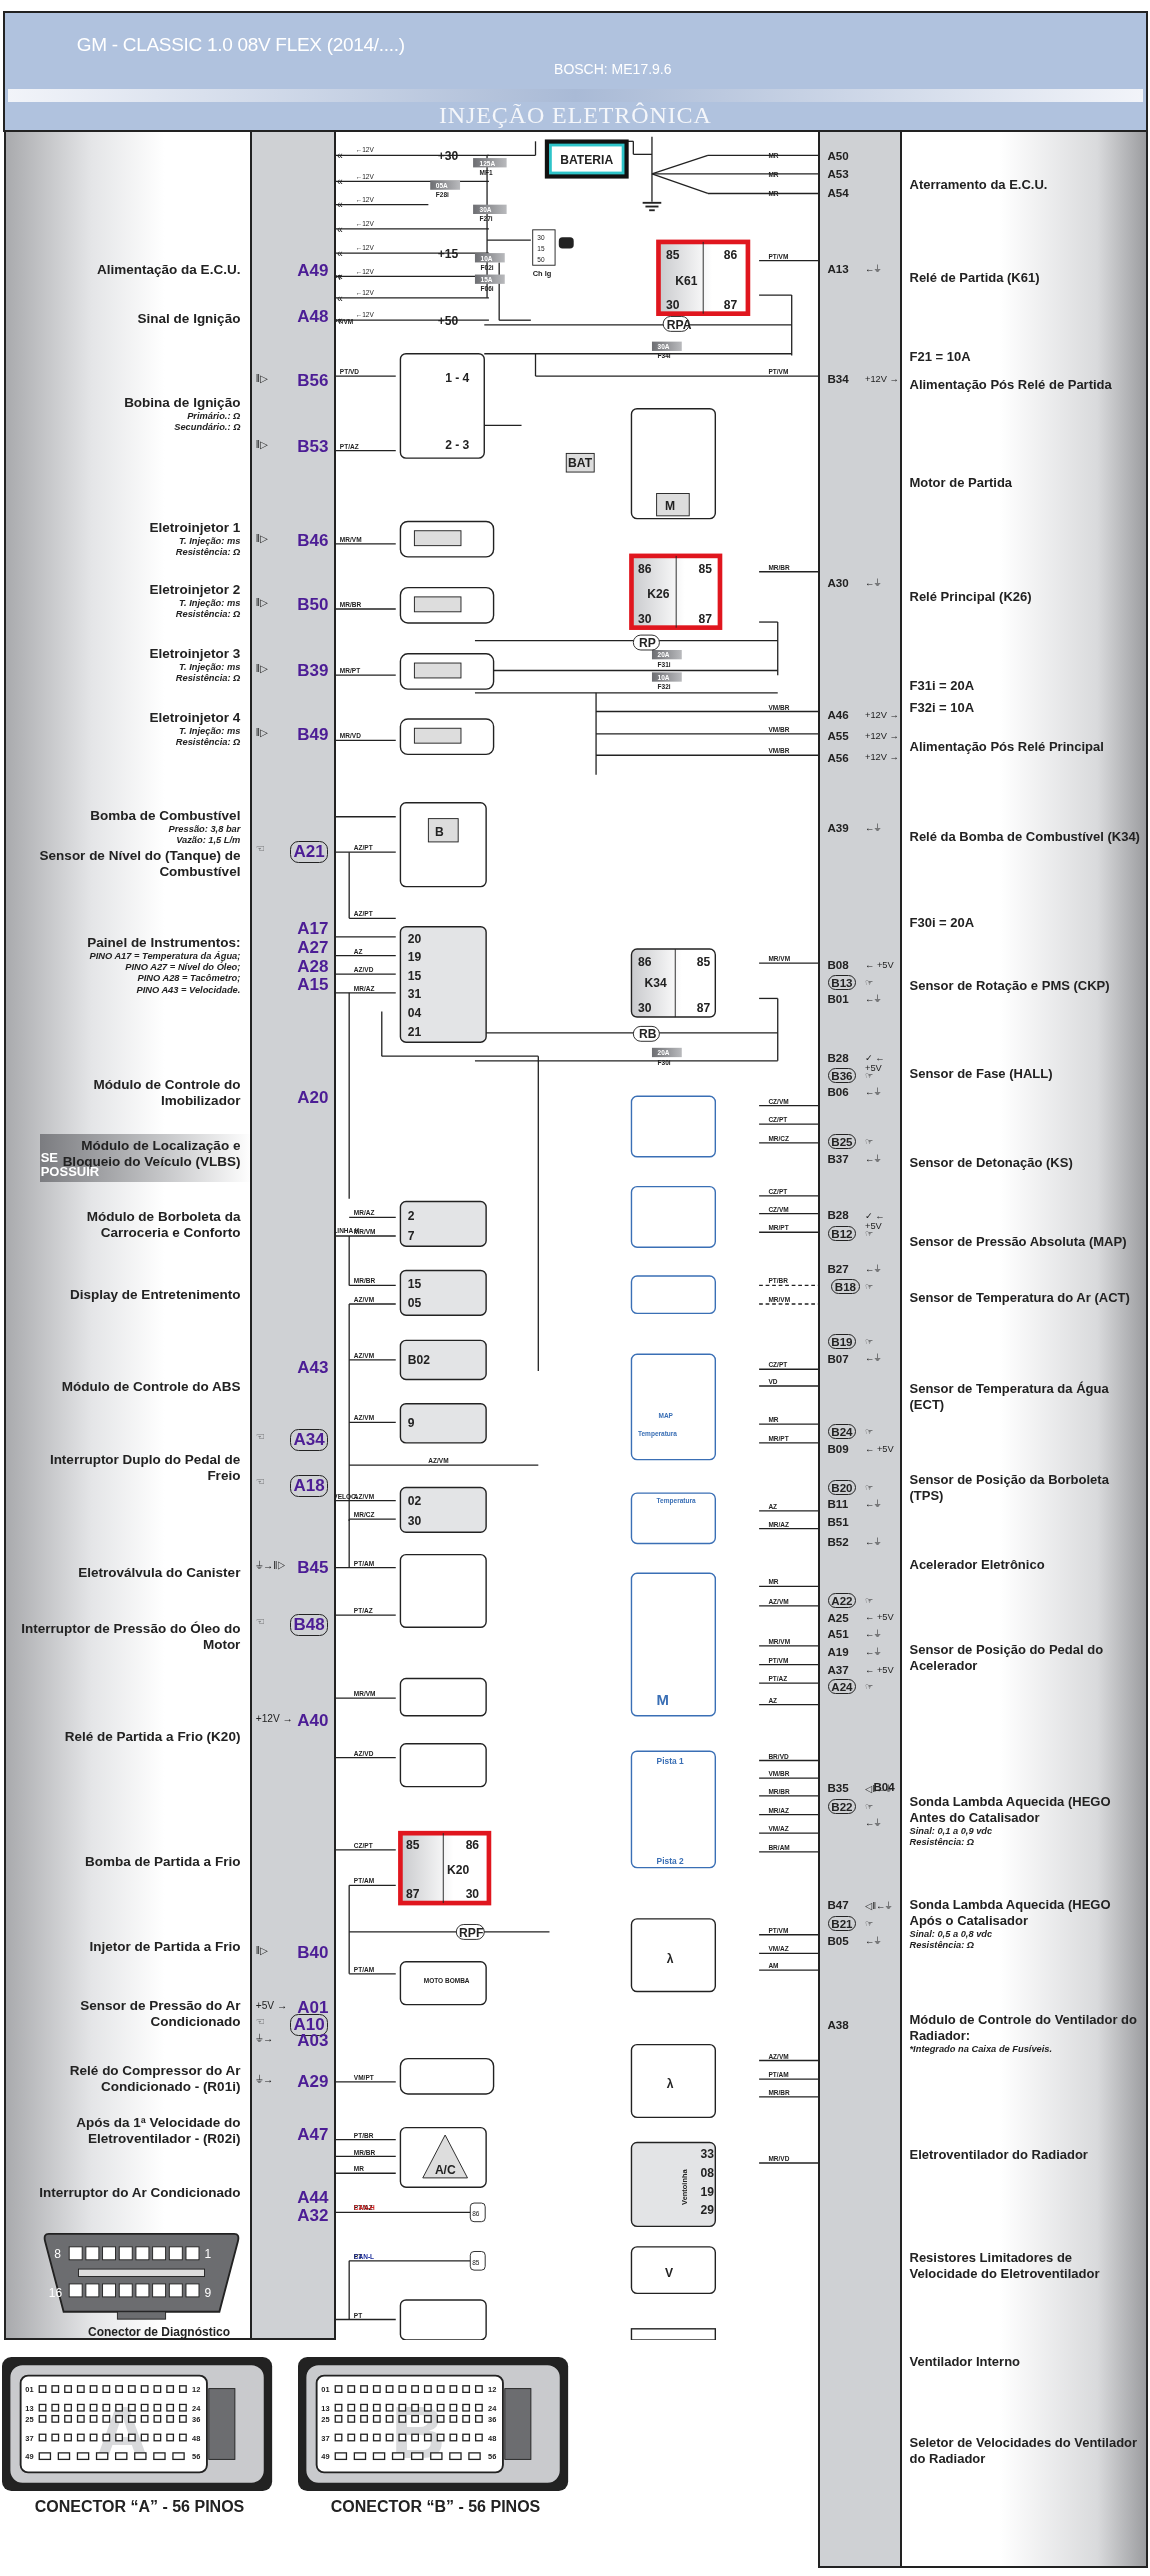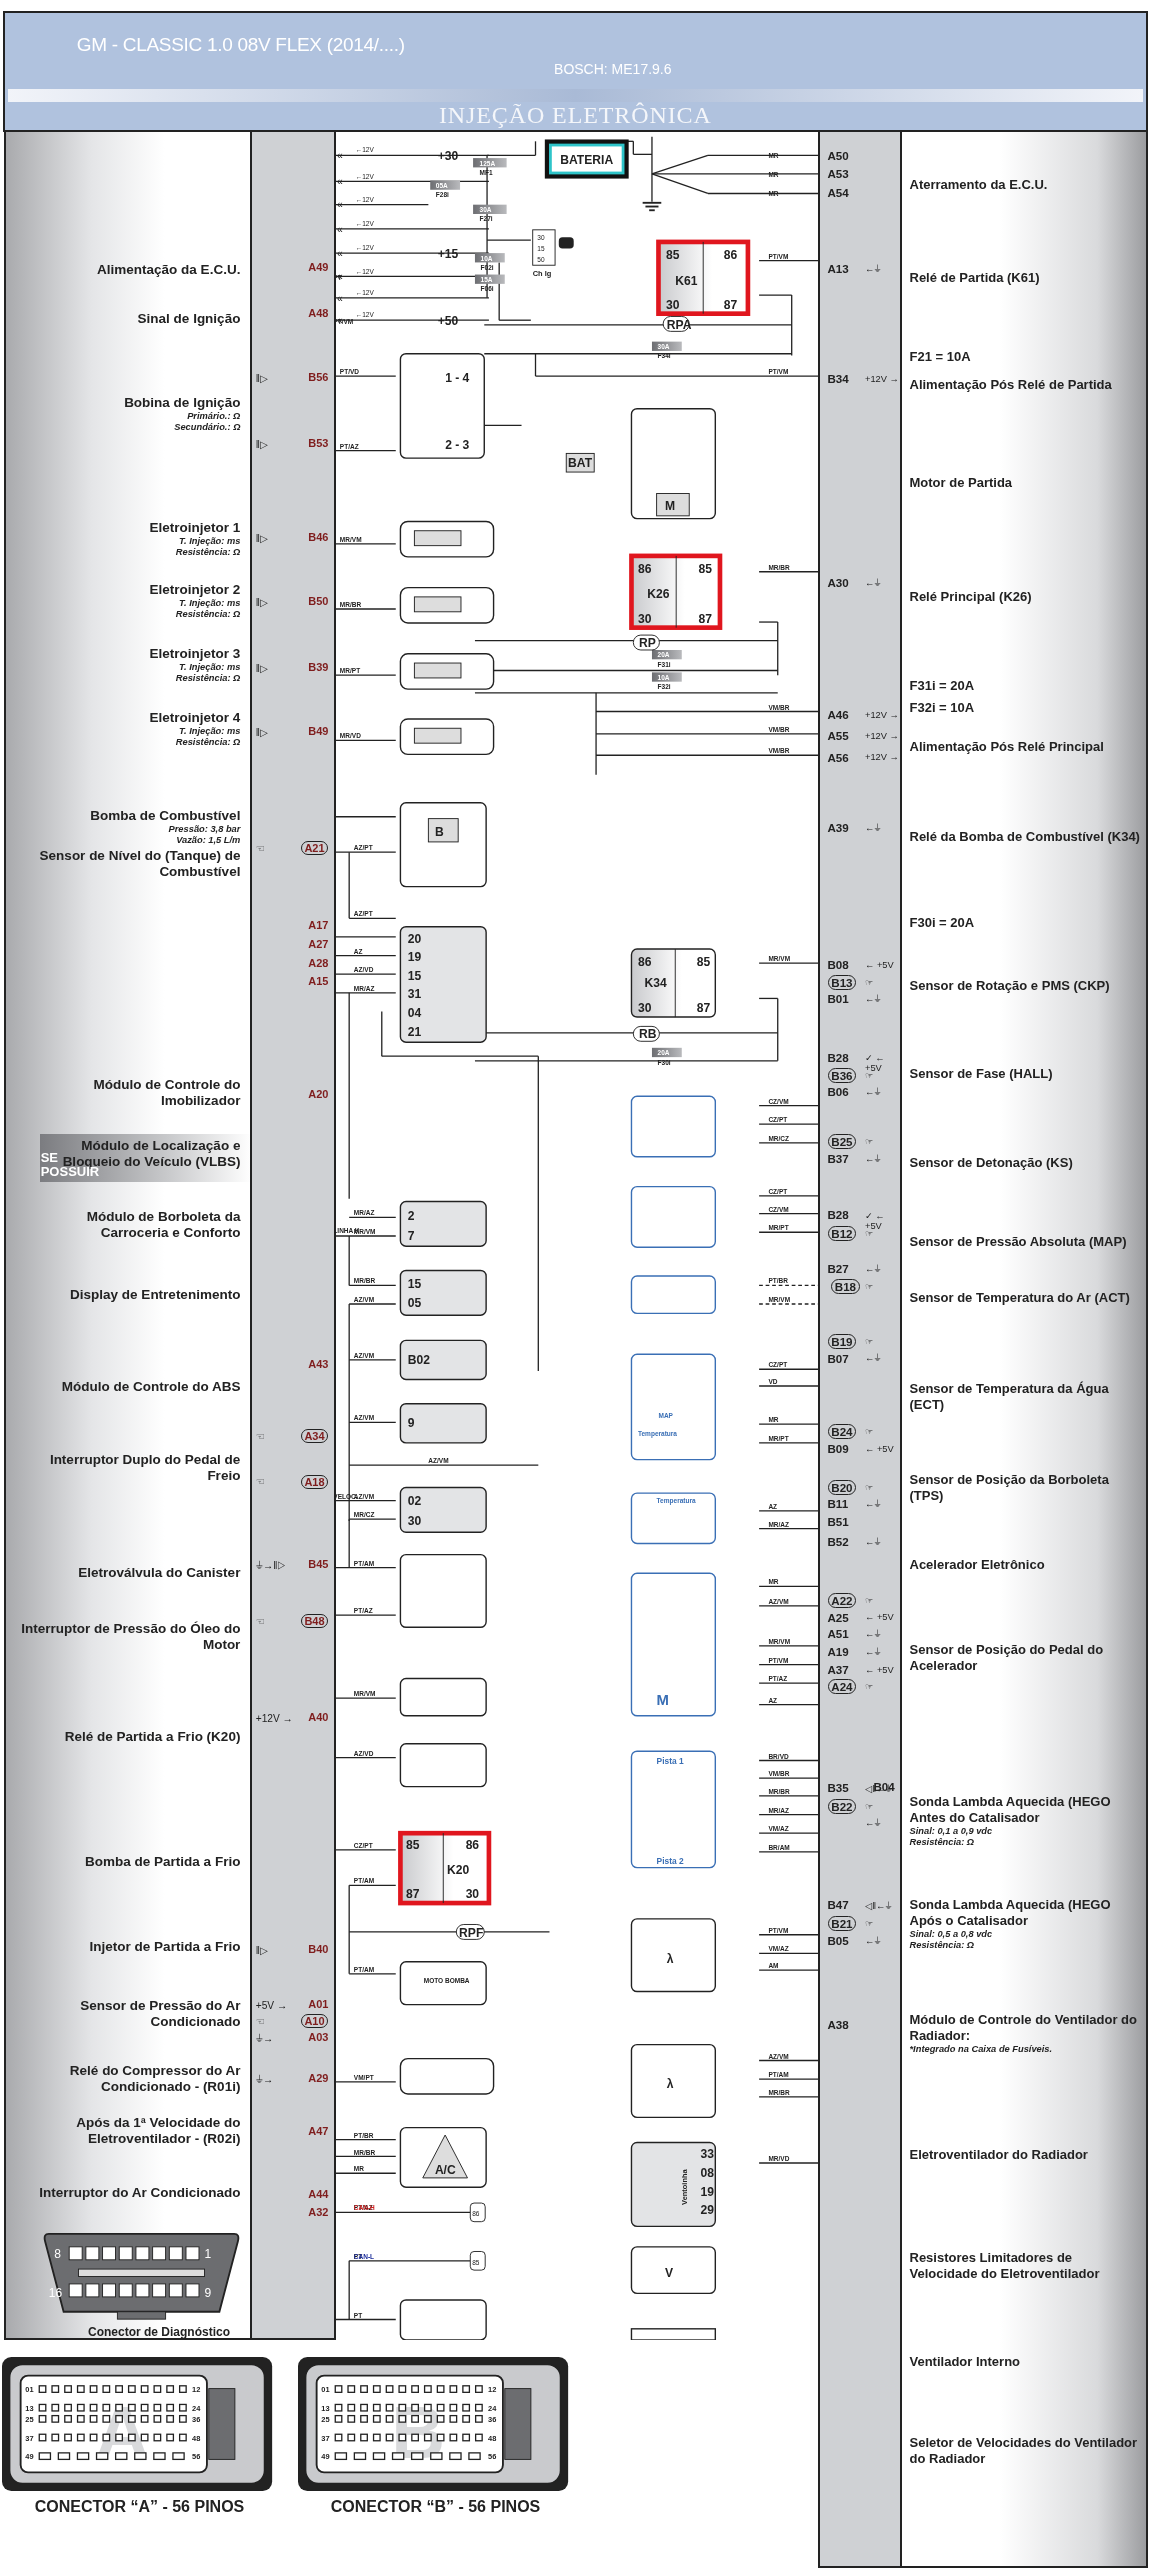--- a/index.html
+++ b/index.html
@@ -24,7 +24,7 @@
   .se-possuir{position:absolute;left:34px;width:212px;height:48px;top:1034px;background:linear-gradient(90deg,#7b7c80,#c8c9cb 60%,rgba(255,255,255,0));}
   .se-tag{position:absolute;left:35px;top:1056px;color:#fff;font-weight:bold;font-size:13px;line-height:14px;}
 
-  .pin{position:absolute;font-weight:bold;font-size:11px;color:#7f1d1d;}
+  .pin{position:absolute;font-weight:bold;font-size:17px;color:#4c1d95;}
   .pin.circ{border:1.4px solid #222;border-radius:8.4px;padding:0 2.8px;background:#fff0;}
   .rpin{position:absolute;font-weight:bold;font-size:11.6px;color:#222;}
   .rpin.circ{border:1.4px solid #222;border-radius:8.4px;padding:0 2.8px;}

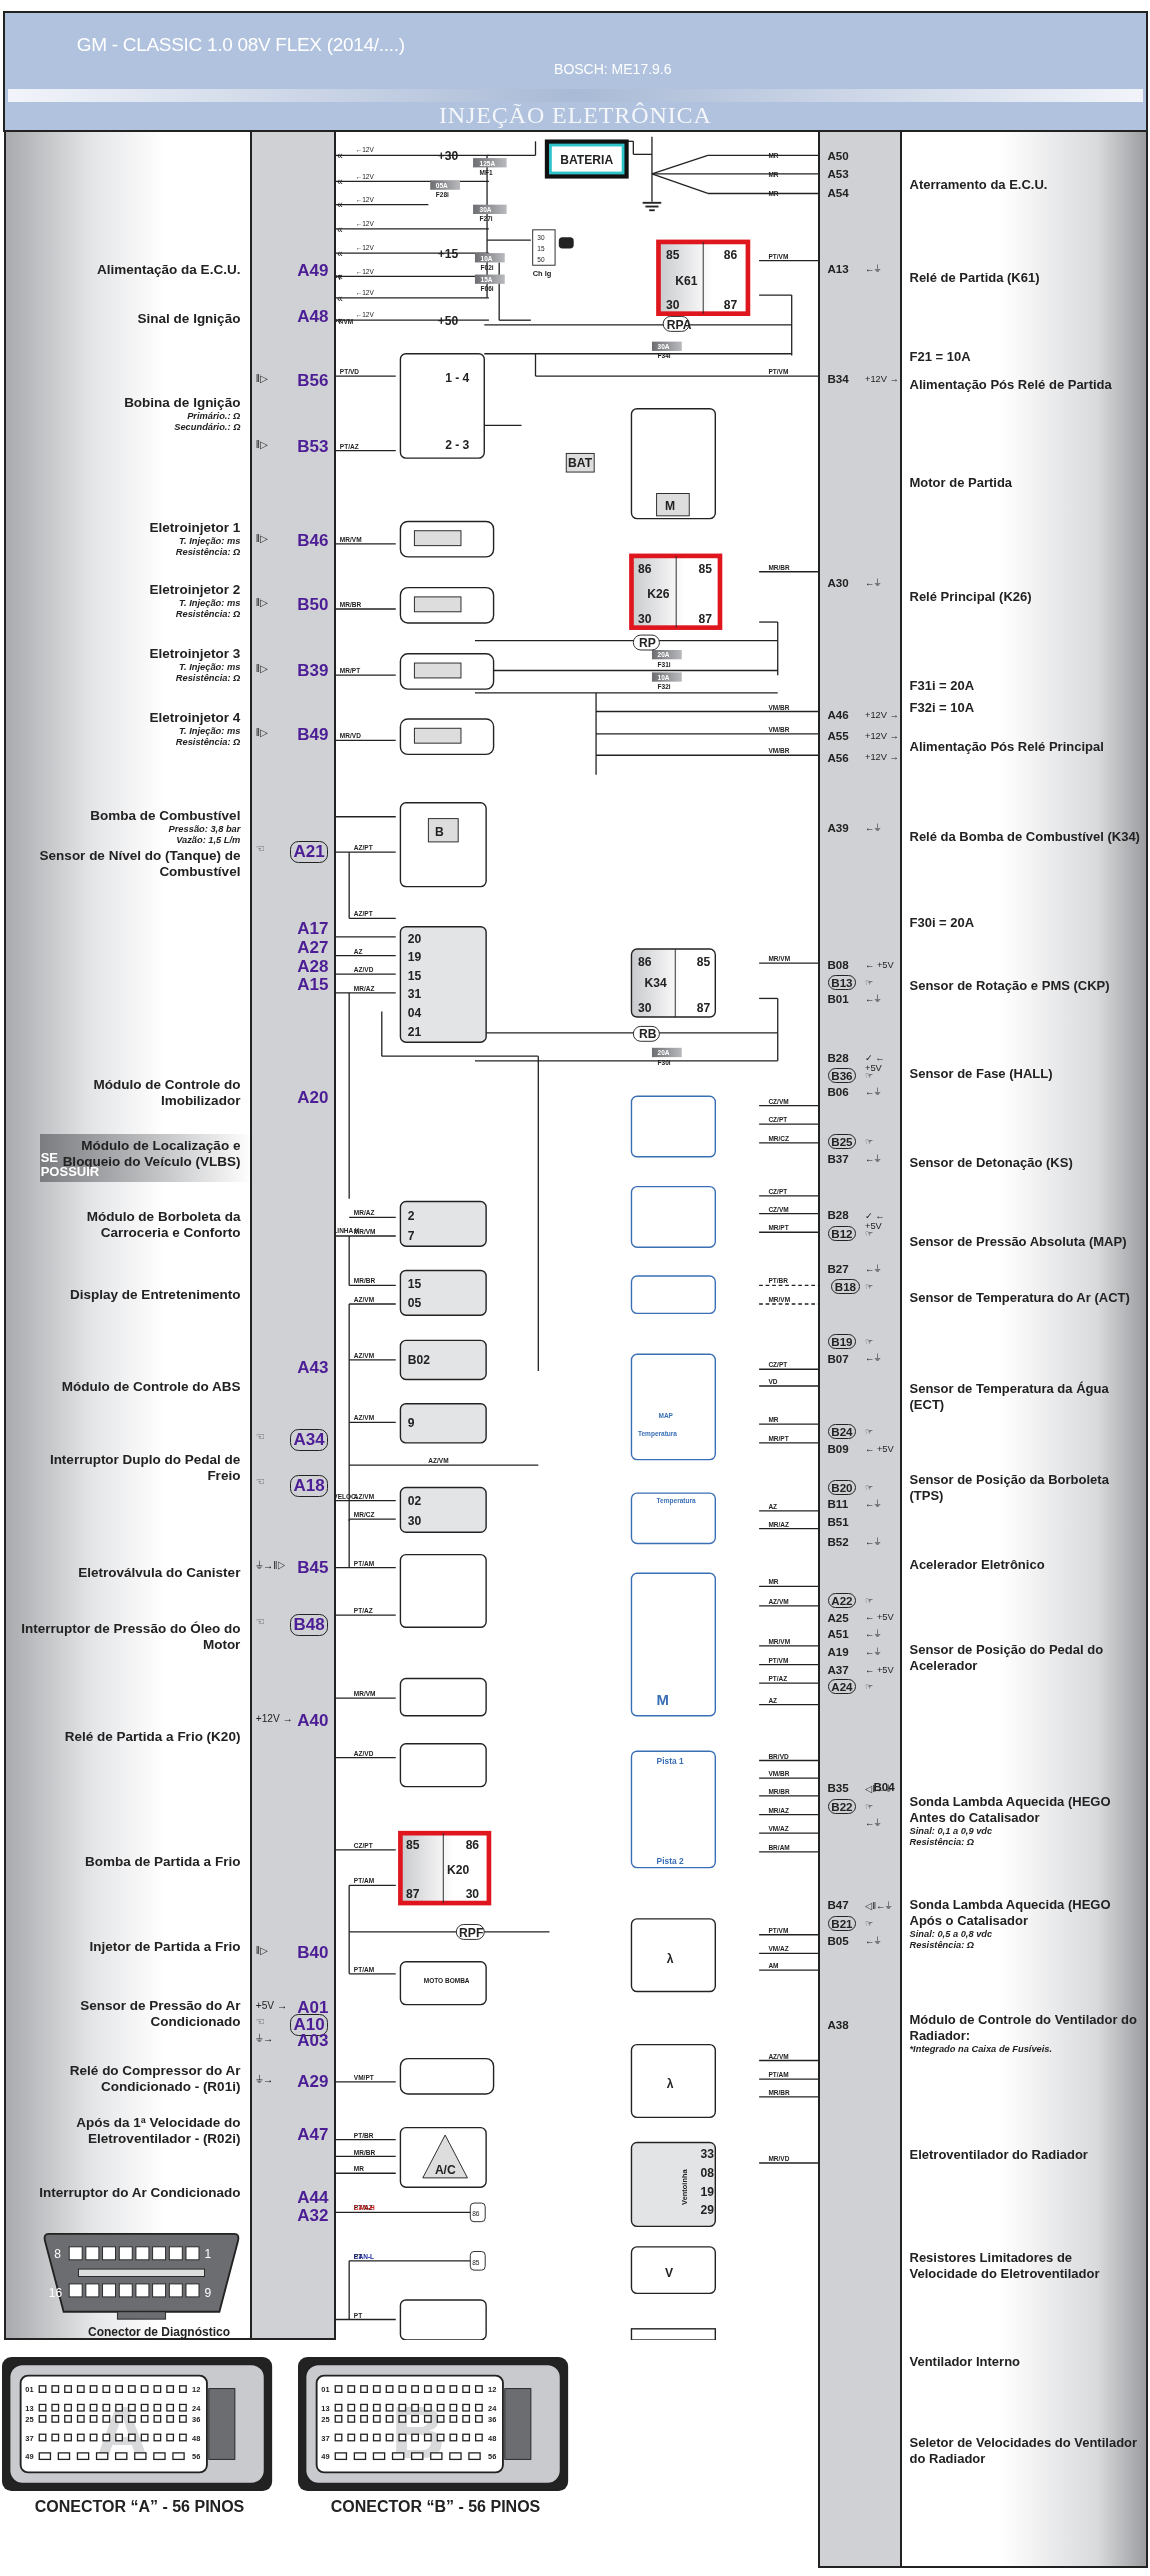--- a/index.html
+++ b/index.html
@@ -63,6 +63,7 @@
     <div class="lbl" style="top: 578px; width: 224px;"><span>Eletroinjetor 4</span><span class="sub">T. Injeção: ms</span><span class="sub">Resistência: Ω</span></div>
     <div class="lbl" style="top: 676px; width: 224px;"><span>Bomba de Combustível</span><span class="sub">Pressão: 3,8 bar</span><span class="sub">Vazão: 1,5 L/m</span></div>
     <div class="lbl" style="top: 716px; width: 224px;"><span>Sensor de Nível do (Tanque) de Combustível</span></div>
+    <div class="lbl" style="top: 803px; width: 224px;"><span>Painel de Instrumentos:</span><span class="sub">PINO A17 = Temperatura da Água;</span><span class="sub">PINO A27 = Nível do Óleo;</span><span class="sub">PINO A28 = Tacômetro;</span><span class="sub">PINO A43 = Velocidade.</span></div>
     <div class="lbl" style="top: 945px; width: 224px;"><span>Módulo de Controle do Imobilizador</span></div>
     <div class="lbl" style="top: 1006px; width: 186px;"><span>Módulo de Localização e Bloqueio do Veículo (VLBS)</span></div>
     <div class="se-tag" style="top: 1019px; width: 56px;">SE POSSUIR</div>

